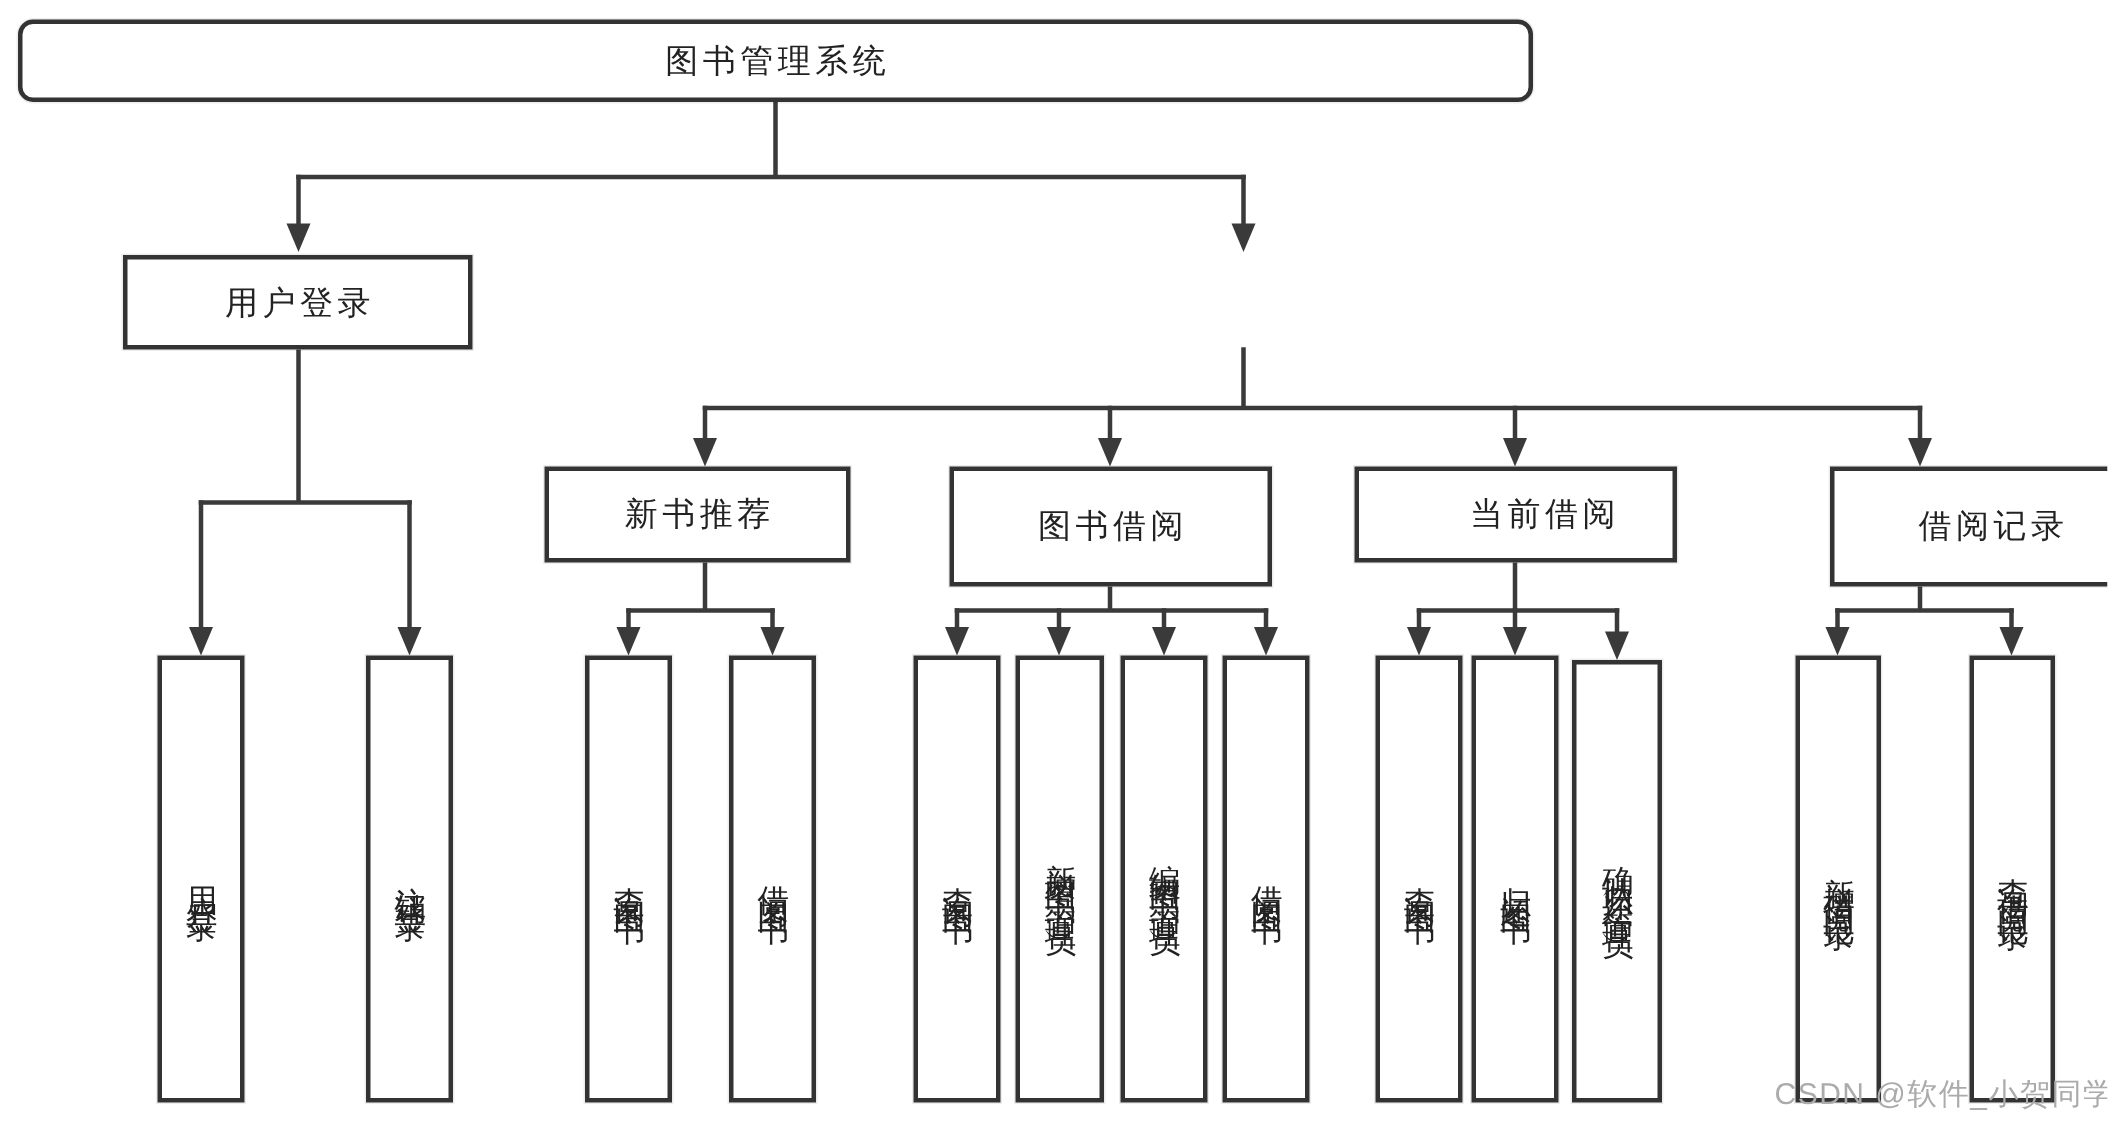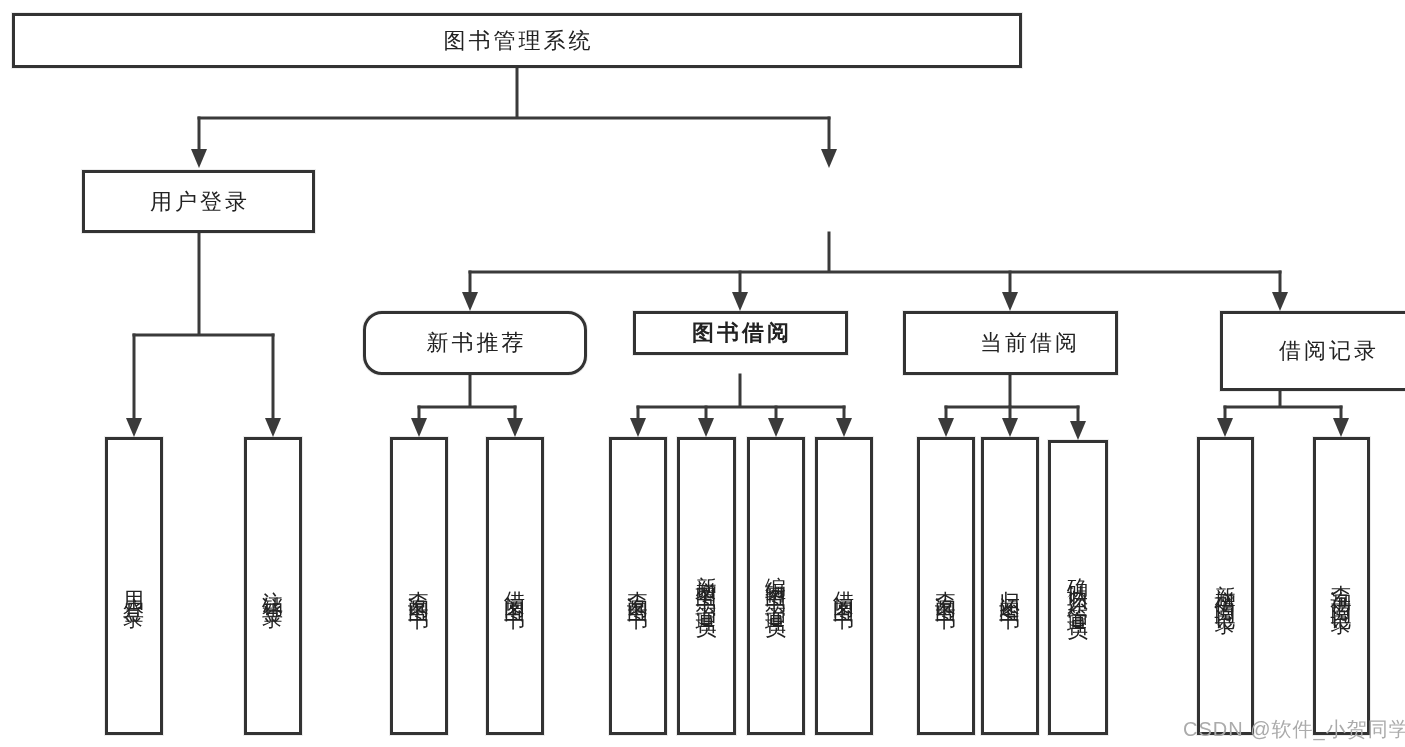--- a/index.html
+++ b/index.html
@@ -130,7 +130,7 @@
     </g>
   </svg>
 
-  <div class="node h-node" style="left:12px;top:13px;width:1010px;height:55px;">图书管理系统</div>
+  <div class="node h-node" style="left:12px;top:13px;width:1010px;height:55px;border-radius:10px;">图书管理系统</div>
 
   <div class="node h-node" style="left:82px;top:170px;width:233px;height:63px;">用户登录</div>
 

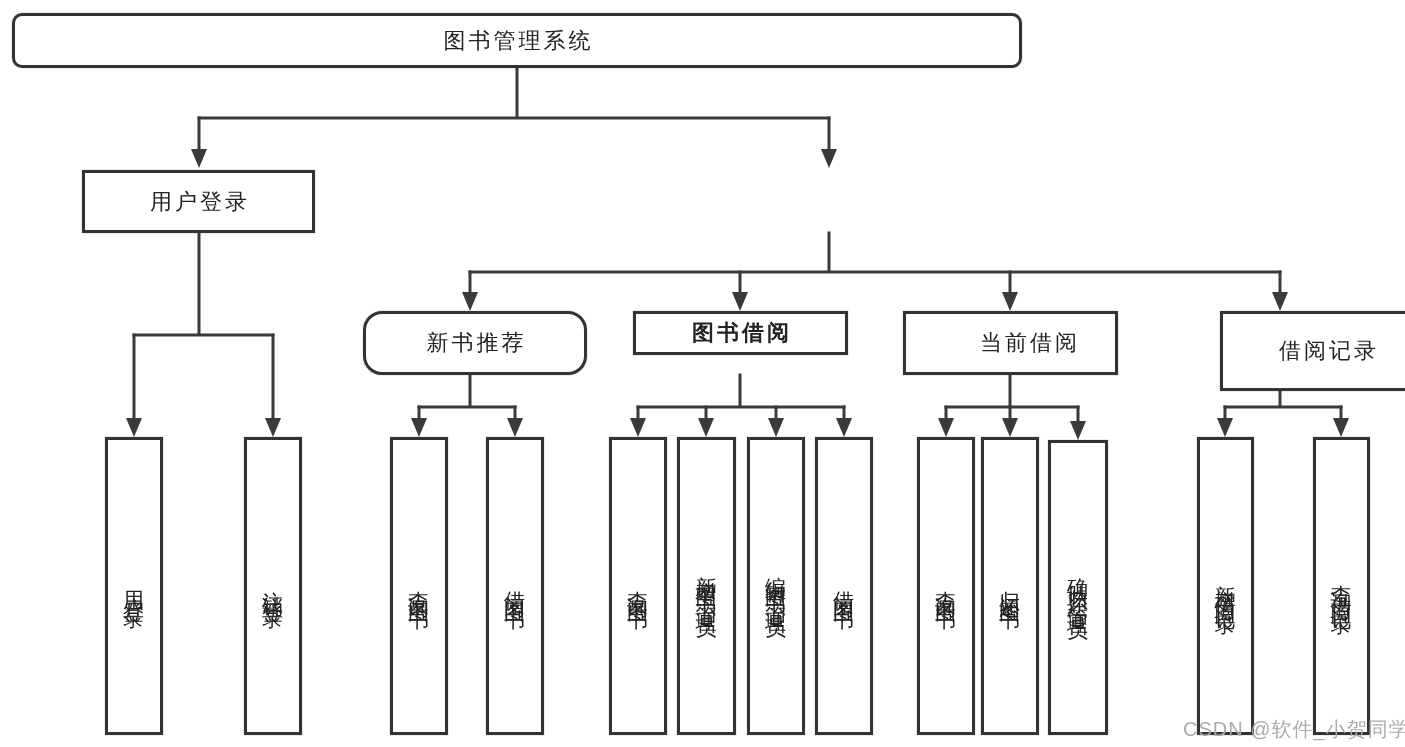--- a/index.html
+++ b/index.html
@@ -134,7 +134,7 @@
 
   <div class="node h-node" style="left:82px;top:170px;width:233px;height:63px;">用户登录</div>
 
-  <div class="node h-node" style="left:363px;top:311px;width:224px;height:64px;border-radius:19px;">新书推荐</div>
+  <div class="node h-node" style="left:363px;top:311px;width:204px;height:64px;">新书推荐</div>
   <div class="node h-node" style="left:633px;top:311px;width:215px;height:44px;font-weight:bold;">图书借阅</div>
   <div class="node h-node" style="left:903px;top:311px;width:215px;height:64px;padding-left:36px;">当前借阅</div>
   <div class="node h-node" style="left:1220px;top:311px;width:215px;height:80px;">借阅记录</div>

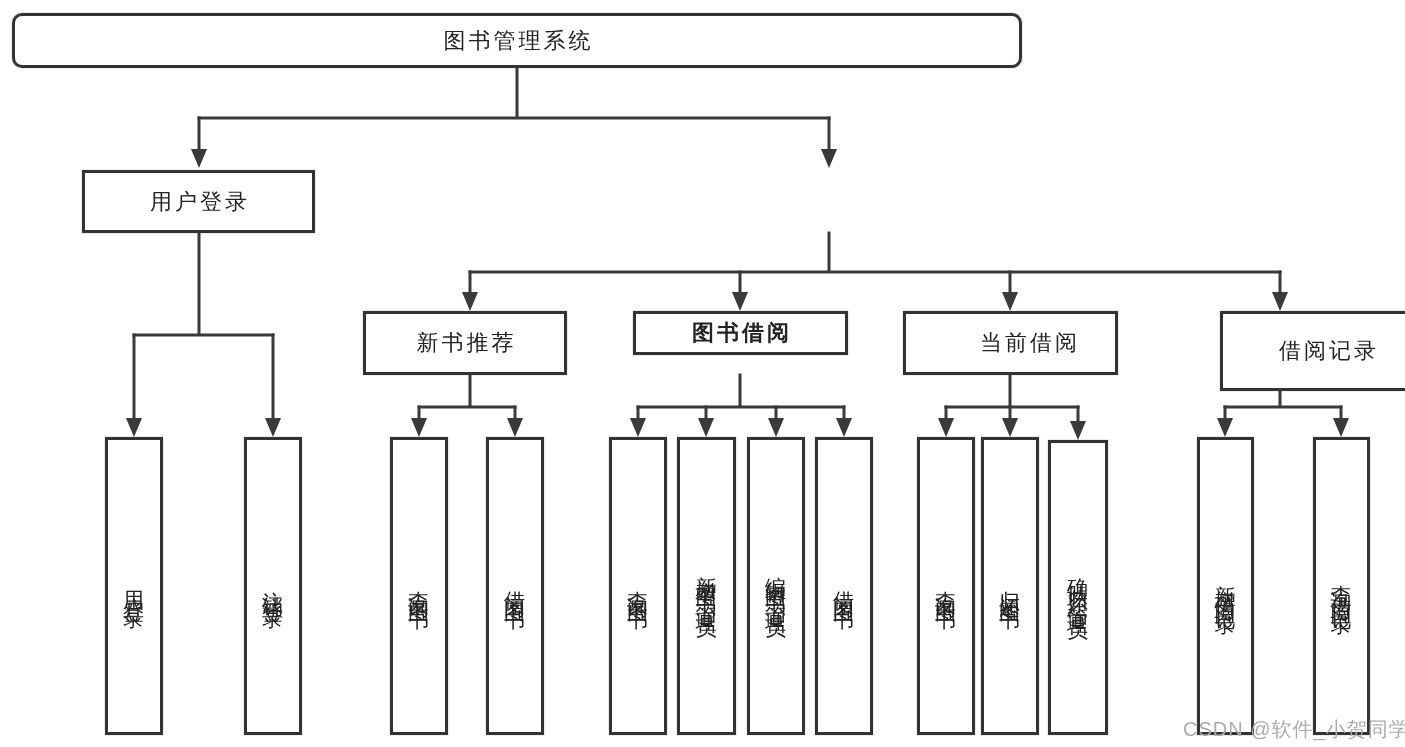--- a/index.html
+++ b/index.html
@@ -135,7 +135,7 @@
   <div class="node h-node" style="left:82px;top:170px;width:233px;height:63px;">用户登录</div>
 
   <div class="node h-node" style="left:363px;top:311px;width:204px;height:64px;">新书推荐</div>
-  <div class="node h-node" style="left:633px;top:311px;width:215px;height:44px;font-weight:bold;">图书借阅</div>
+  <div class="node h-node" style="left:633px;top:311px;width:215px;height:80px;">图书借阅</div>
   <div class="node h-node" style="left:903px;top:311px;width:215px;height:64px;padding-left:36px;">当前借阅</div>
   <div class="node h-node" style="left:1220px;top:311px;width:215px;height:80px;">借阅记录</div>
 

